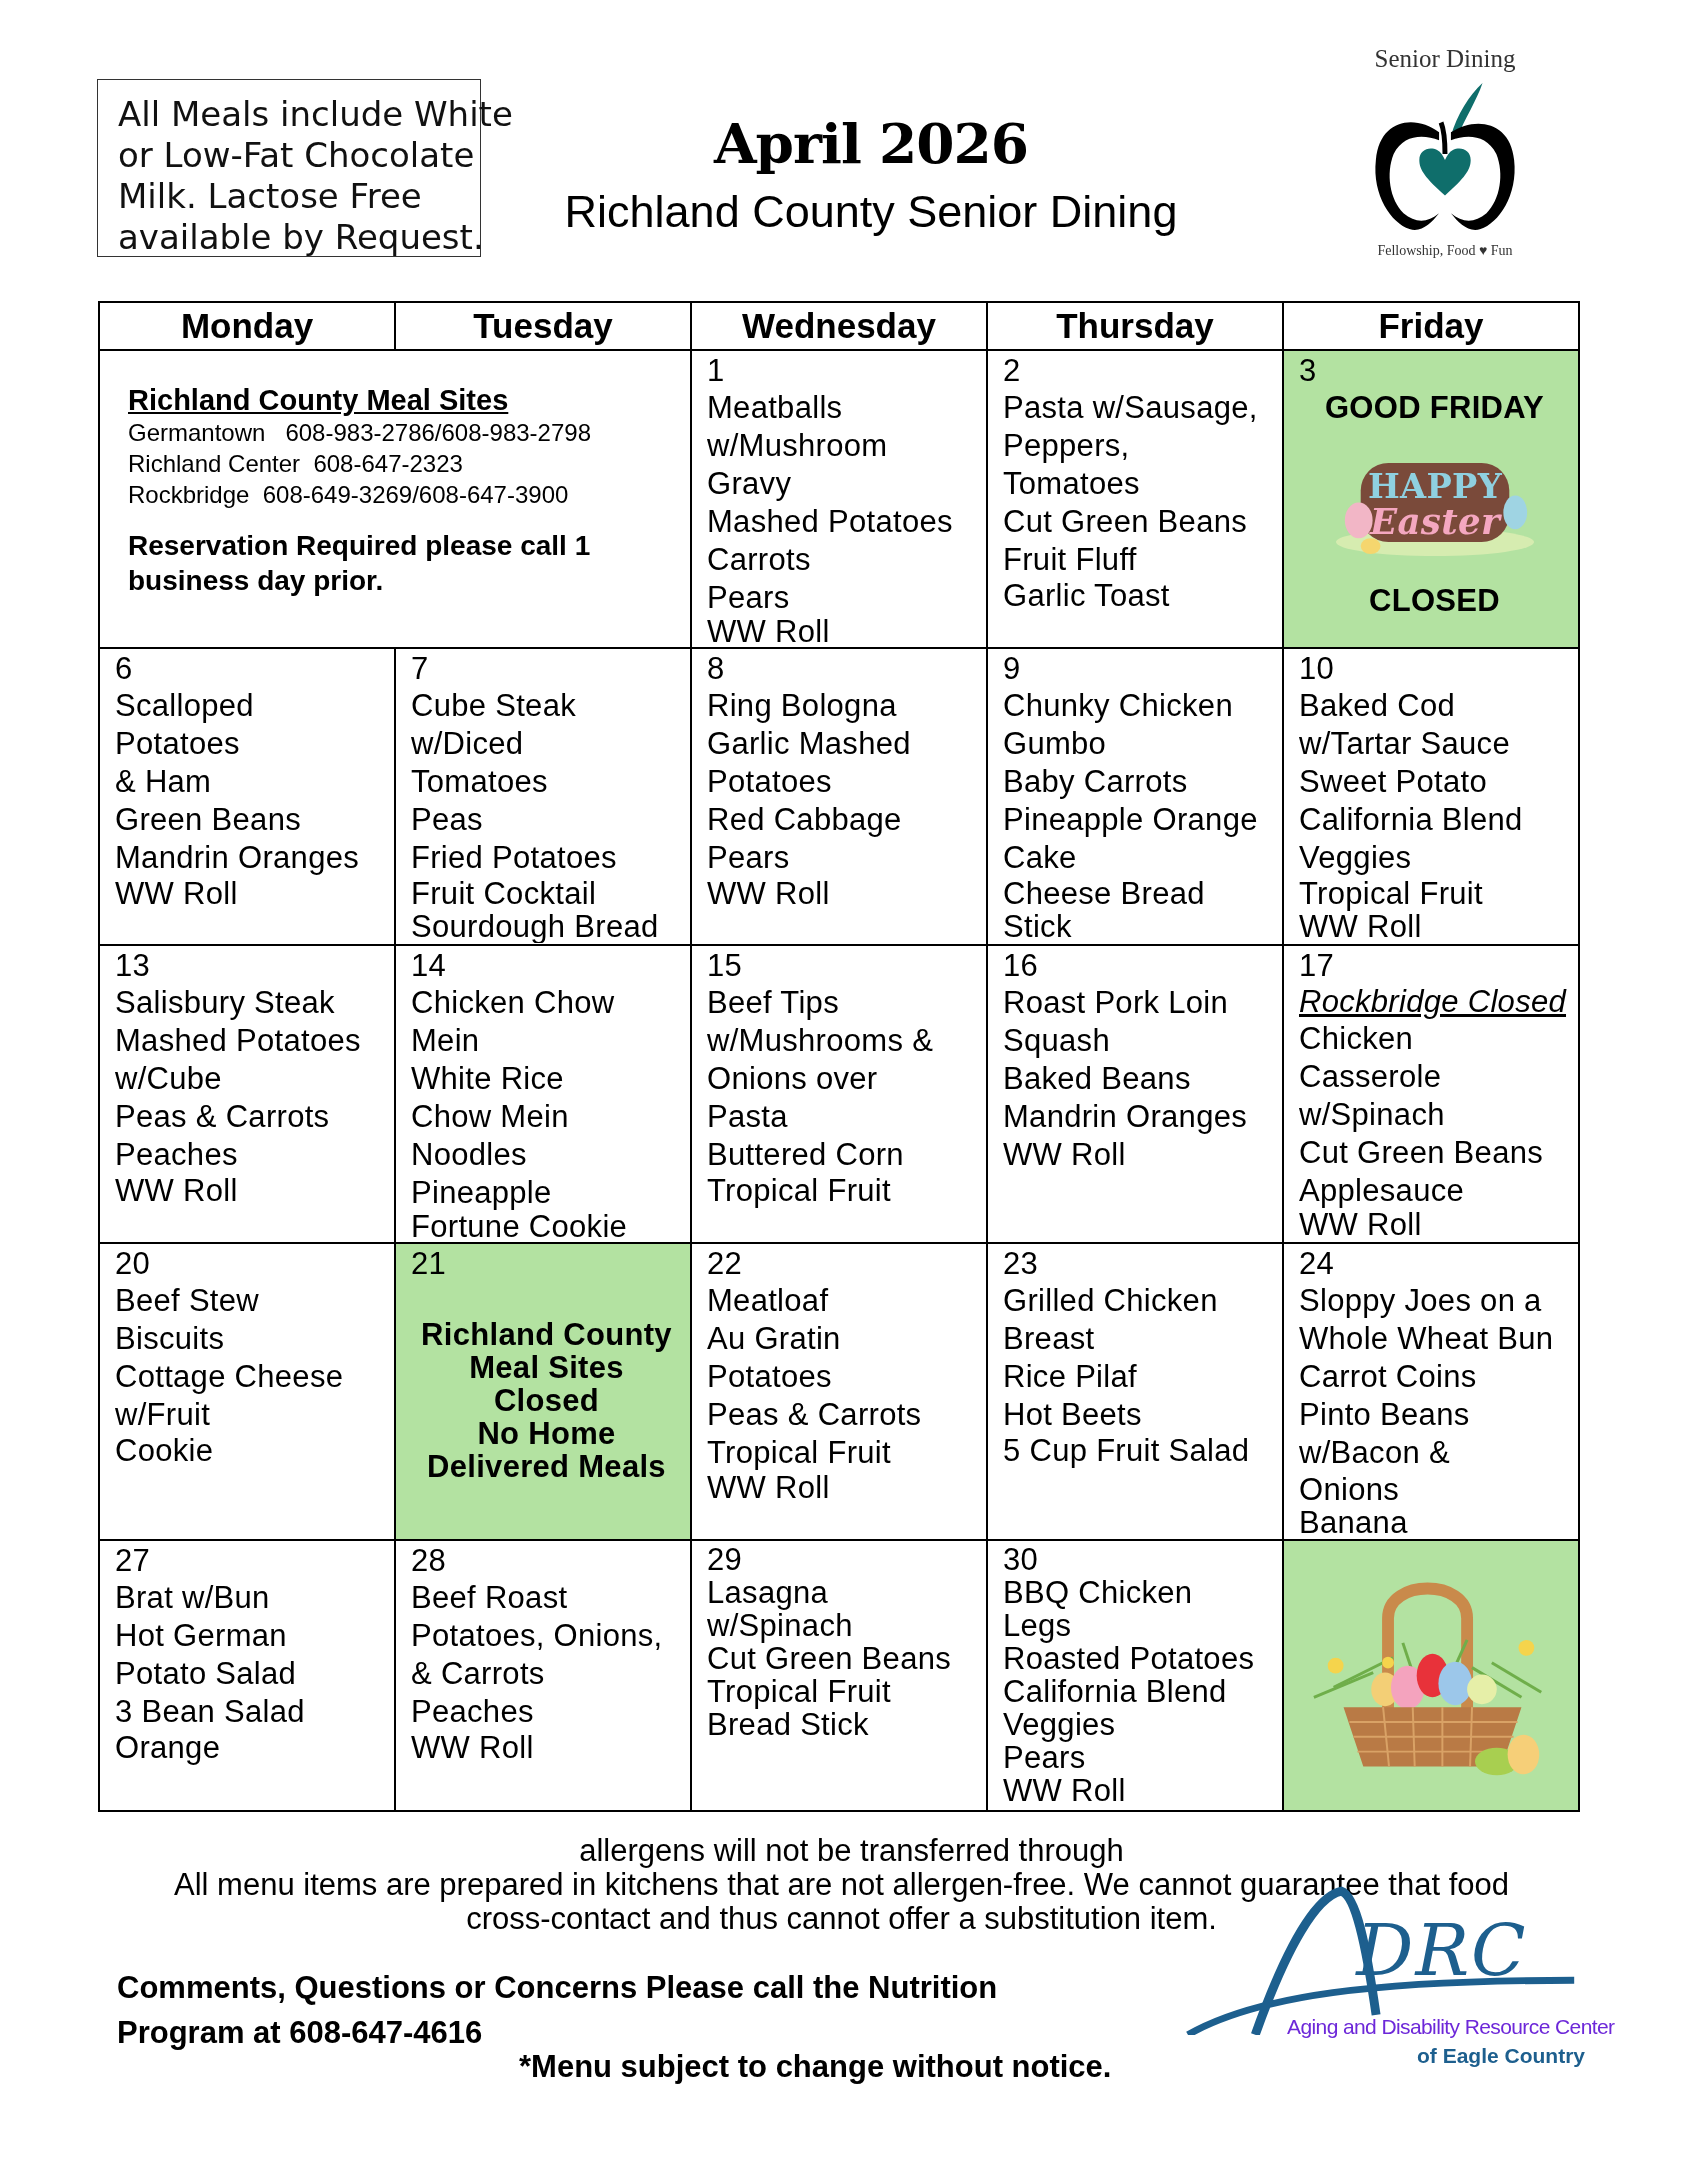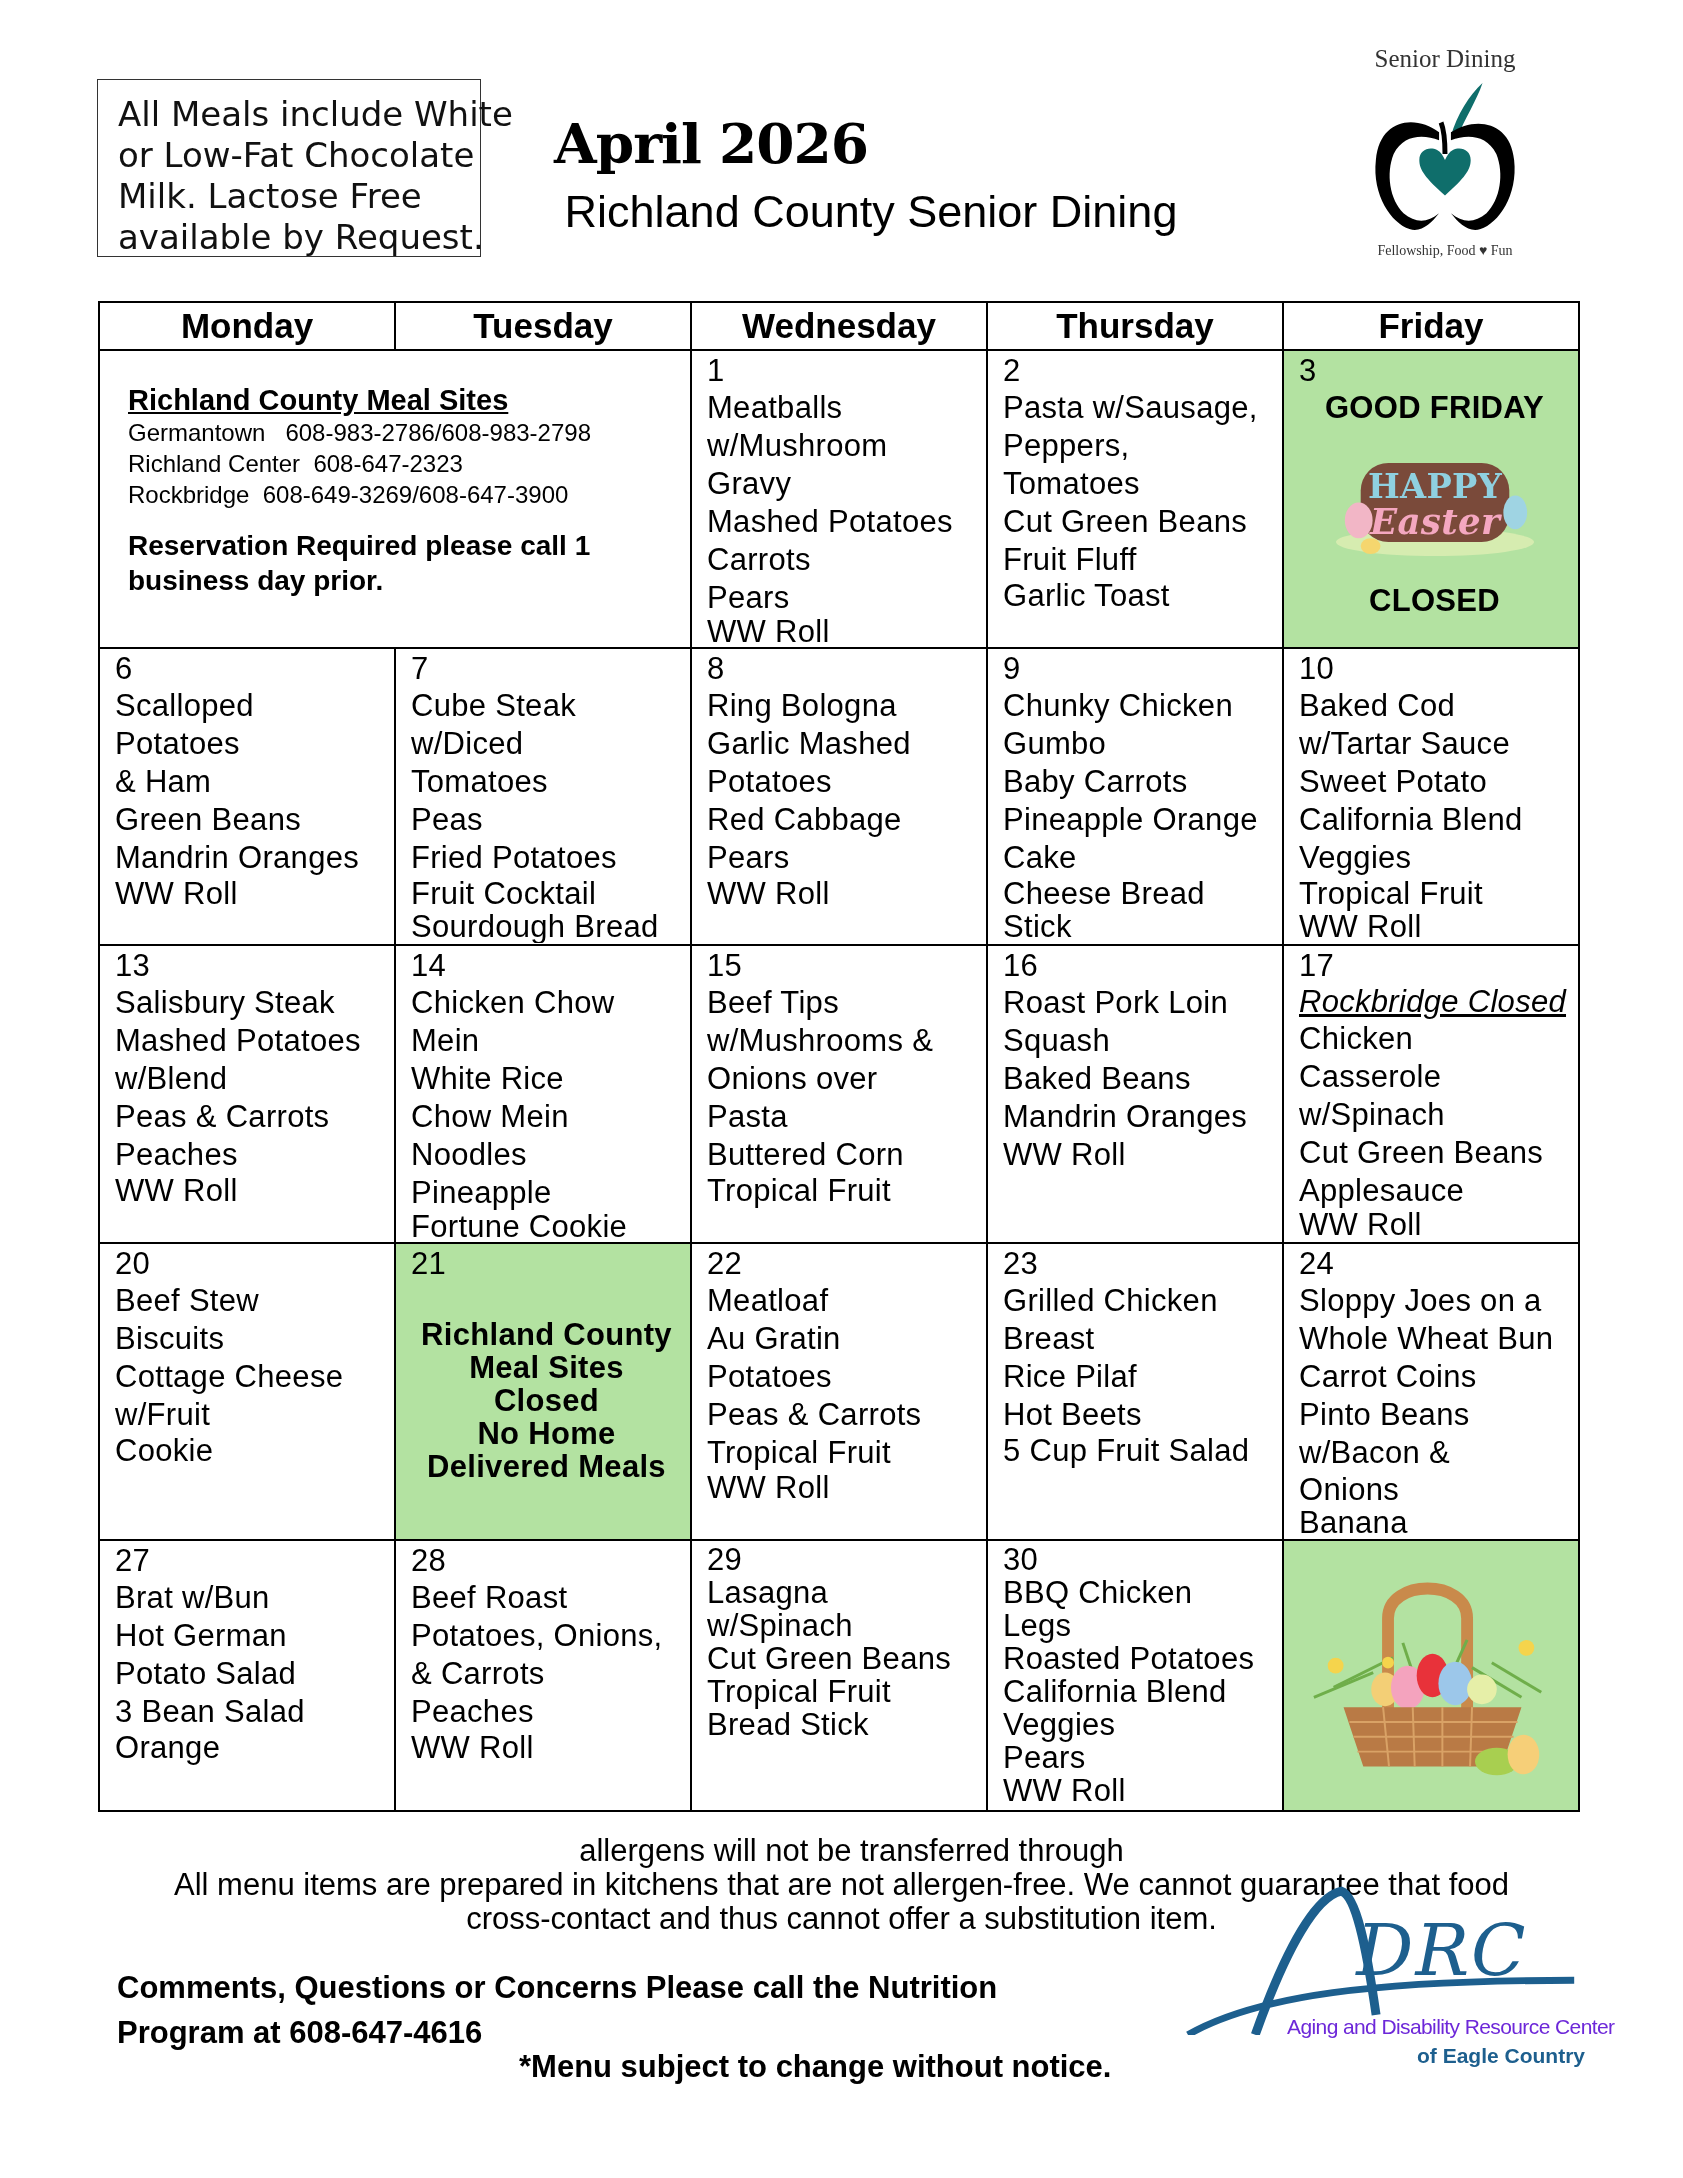--- a/index.html
+++ b/index.html
@@ -9,7 +9,7 @@
       border:1.5px solid #333; box-sizing:border-box; padding:14px 0 16px 20px;
       font-family:"DejaVu Sans", sans-serif; font-size:34px; line-height:41px; color:#111; }
   .milk-note span { display:block; white-space:nowrap; }
-  .title { position:absolute; left:554px; width:634px; top:111px; 
+  .title { position:absolute; left:554px; width:634px; top:111px; text-align:center;
       font-family:"DejaVu Serif", serif; font-weight:bold; font-size:55px; letter-spacing:-1px; }
   .subtitle { position:absolute; left:495px; width:752px; top:186px; text-align:center;
       font-size:45px; }

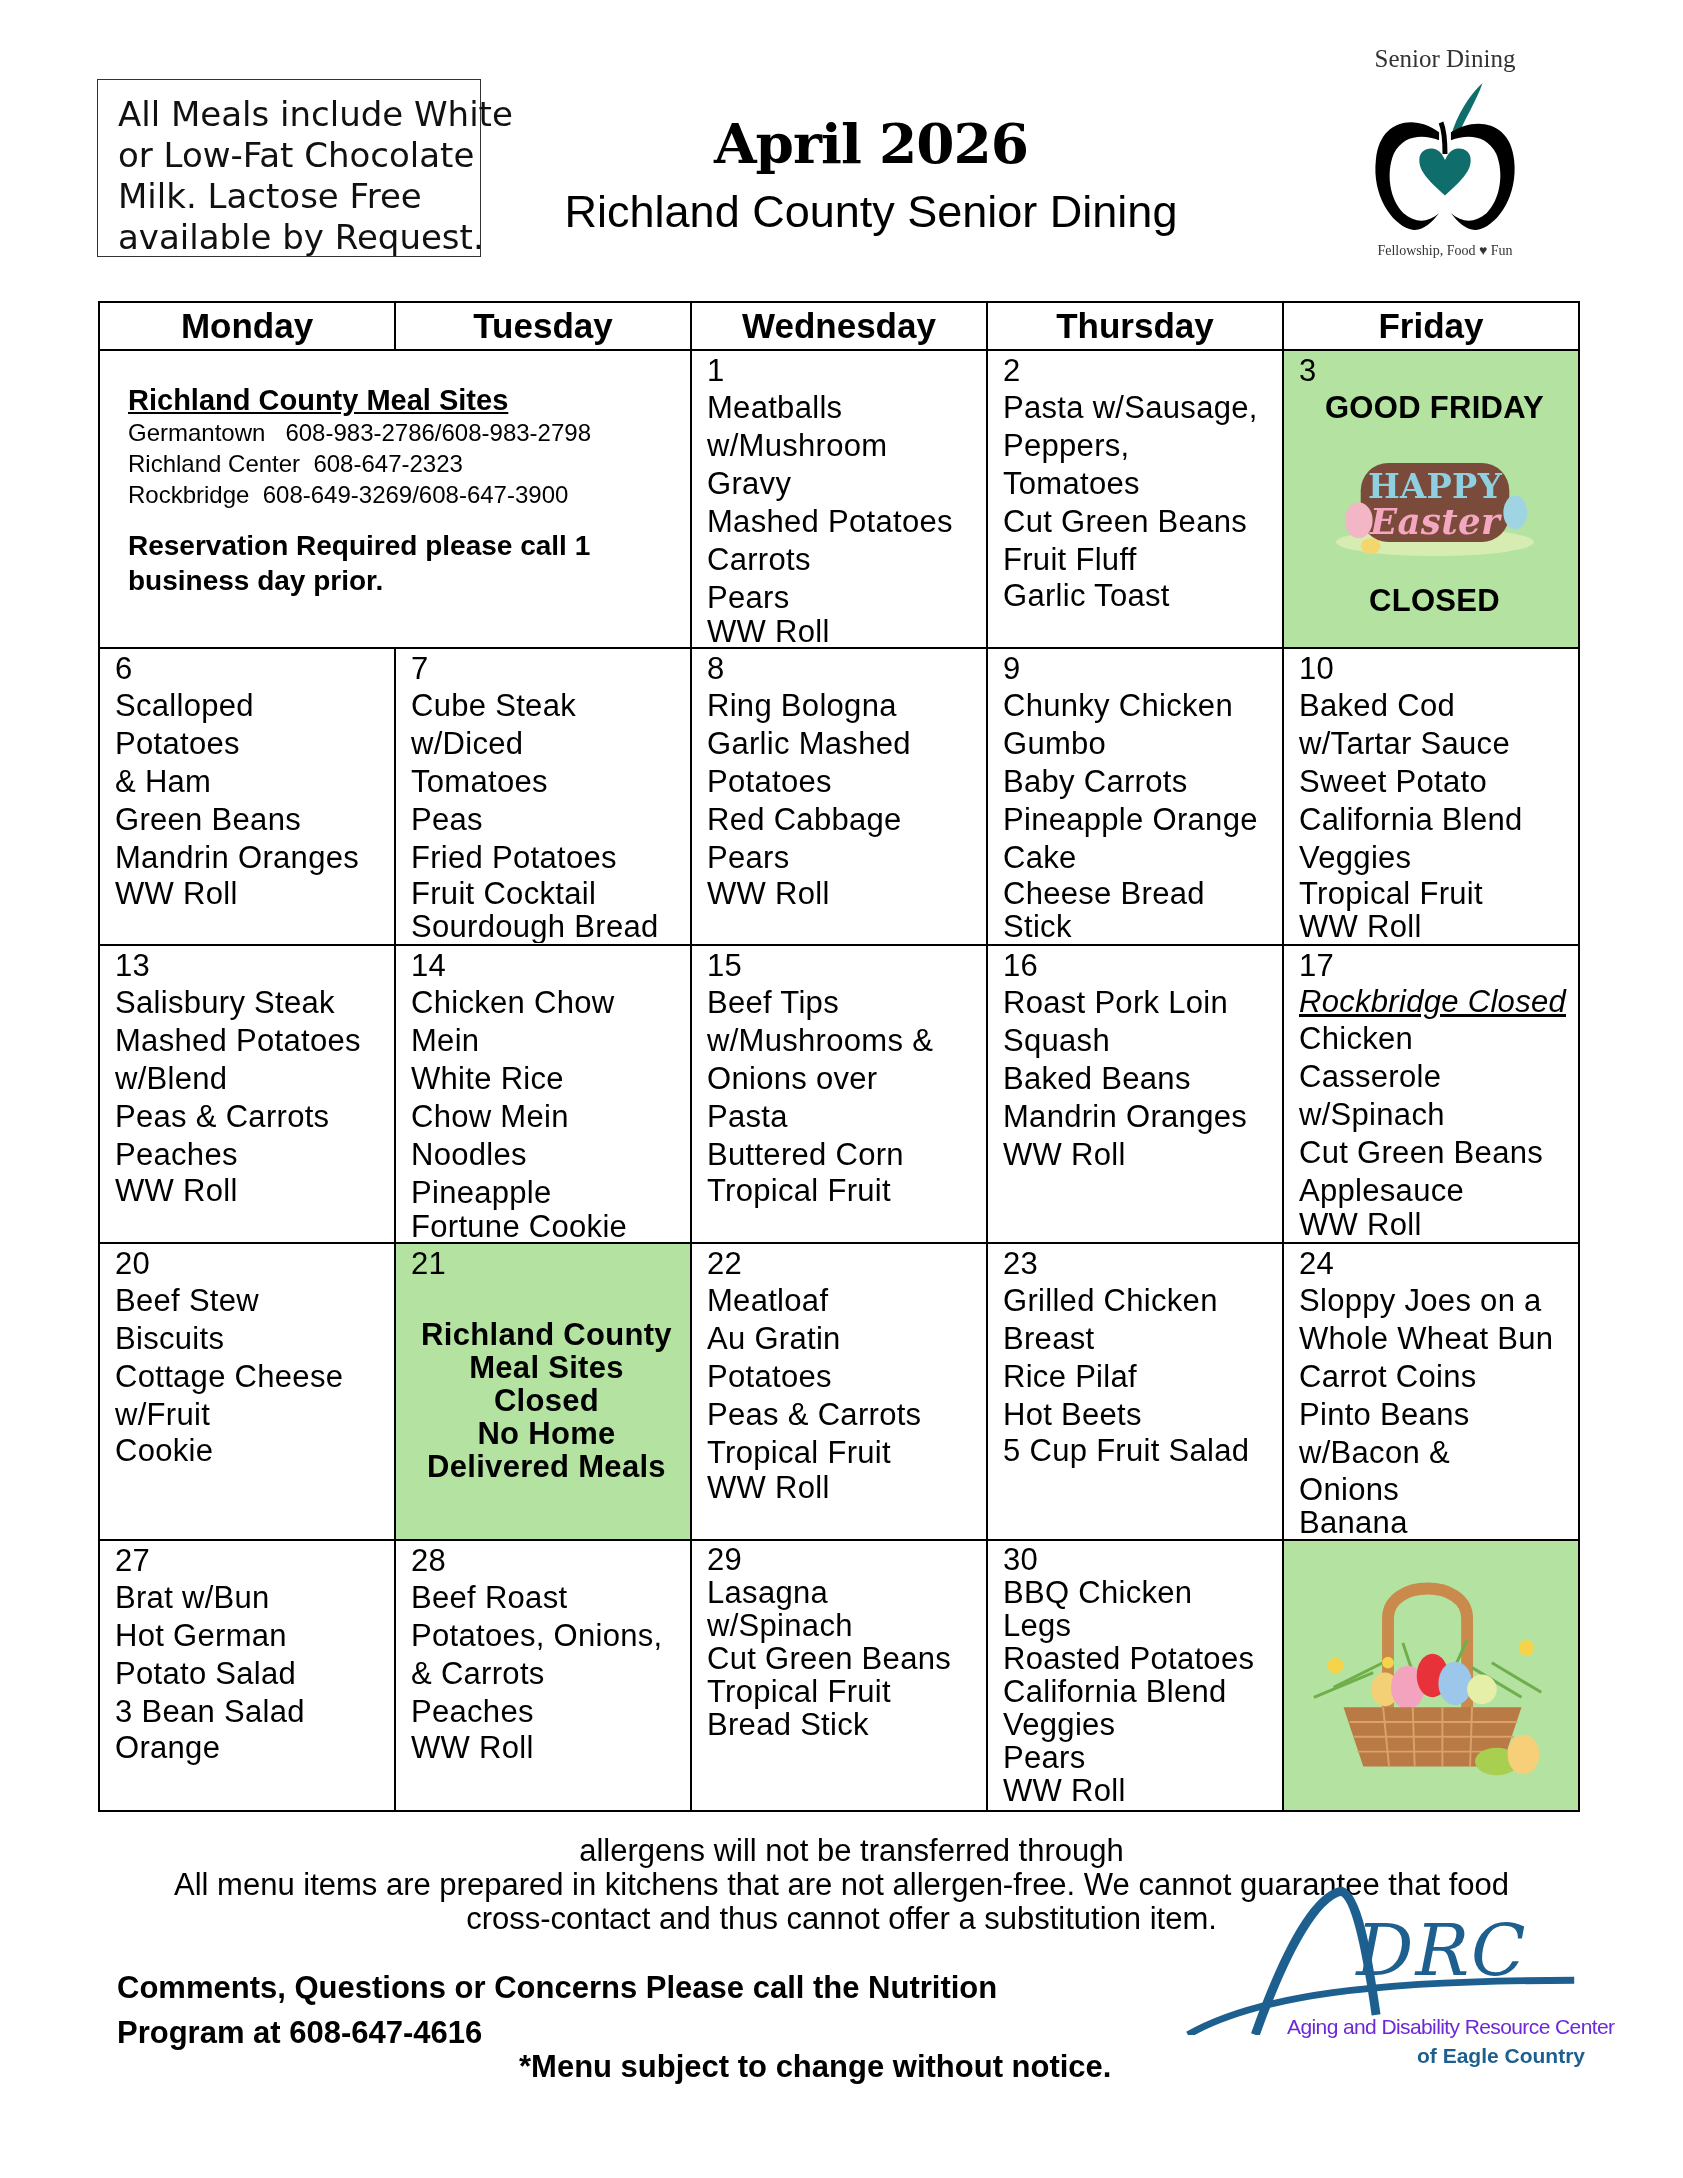--- a/index.html
+++ b/index.html
@@ -216,7 +216,7 @@
       <span class="day">13</span>
       <span class="item">Salisbury Steak</span>
       <span class="item">Mashed Potatoes</span>
-      <span class="item">w/Blend</span>
+      <span class="item">w/Cube</span>
       <span class="item">Peas &amp; Carrots</span>
       <span class="item">Peaches</span>
       <span class="item" style="line-height:34px">WW Roll</span>

